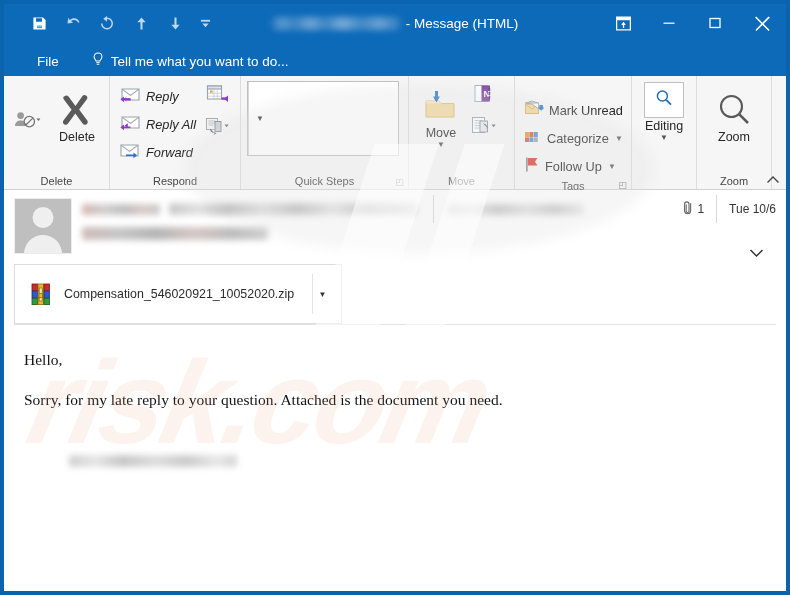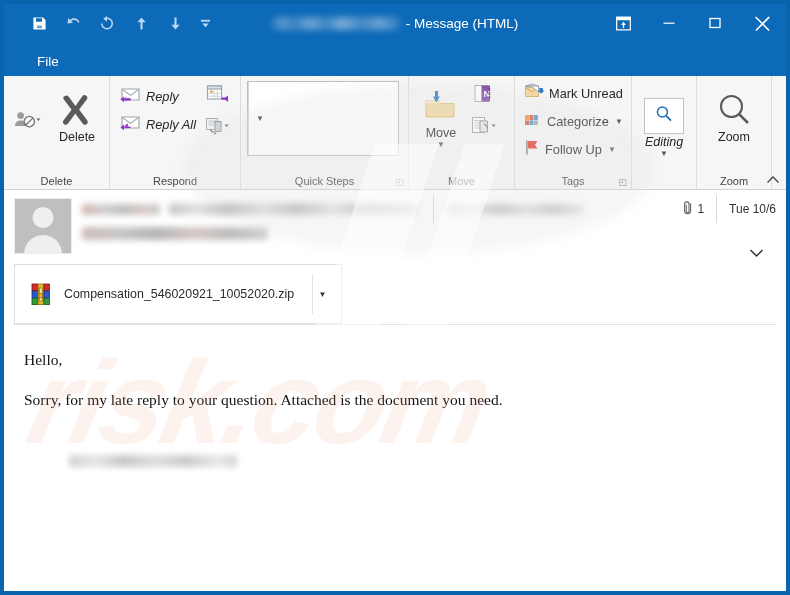--- a/index.html
+++ b/index.html
@@ -462,6 +462,16 @@
 
   <div class="tabstrip">
     <div class="tab">File</div>
+    <div class="tellme">
+      <span>
+        <svg width="12" height="15" viewBox="0 0 12 16">
+            <path d="M6 1C3.6 1 1.8 2.8 1.8 5.1c0 1.5.8 2.5 1.6 3.4.3.4.5.7.5 1.1h4.2c0-.4.2-.7.5-1.1.8-.9 1.6-1.9 1.6-3.4C10.2 2.8 8.4 1 6 1z" fill="none" stroke="#ffffff" stroke-width="1.1"></path>
+            <rect x="4.2" y="10.9" width="3.6" height="1" fill="#ffffff"></rect>
+            <rect x="4.6" y="12.6" width="2.8" height="1" fill="#ffffff"></rect>
+          </svg>
+      </span>
+      <span>Tell me what you want to do...</span>
+    </div>
   </div>
 
   <div class="ribbon">

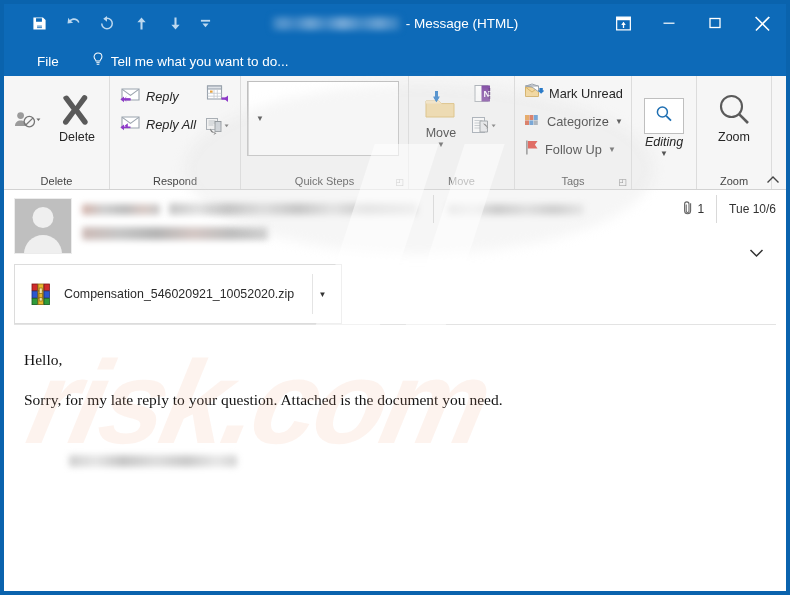--- a/index.html
+++ b/index.html
@@ -632,7 +632,7 @@
 
     <div class="rgroup" style="width:116px">
       <div class="rgroup-body" style="padding-top:3px;">
-        <div style="display:flex; flex-direction:column;">
+        <div style="display:flex; flex-direction:column;margin-top:17px;">
           <div class="smallbtn">
             <span>
               <svg width="20" height="17" viewBox="0 0 20 17">

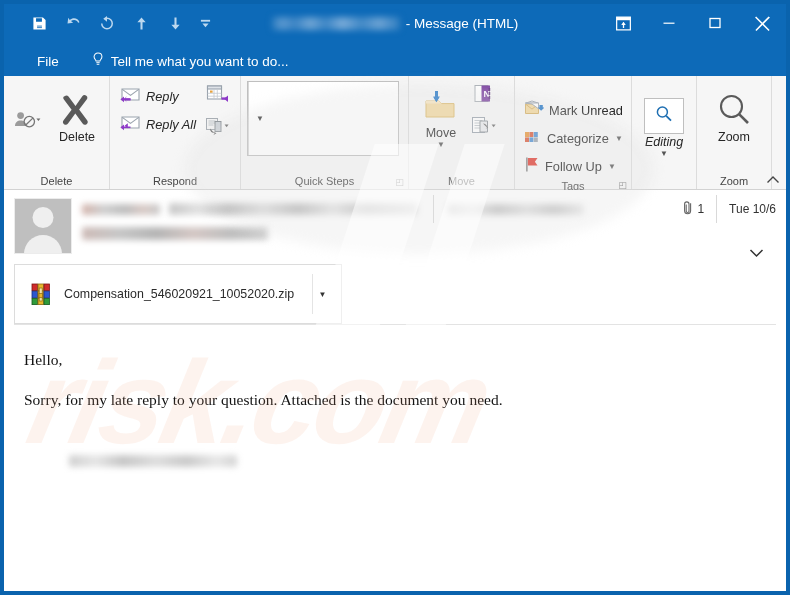--- a/index.html
+++ b/index.html
@@ -679,7 +679,7 @@
     </div>
 
     <div class="rgroup" style="width:64px">
-      <div class="rgroup-body" style="flex-direction:column; padding-top:16px; align-items:center;font-style:italic;">
+      <div class="rgroup-body" style="flex-direction:column; padding-top:0; align-items:center;">
         <div class="editing-box">
           <span>
             <svg width="20" height="20" viewBox="0 0 20 20">

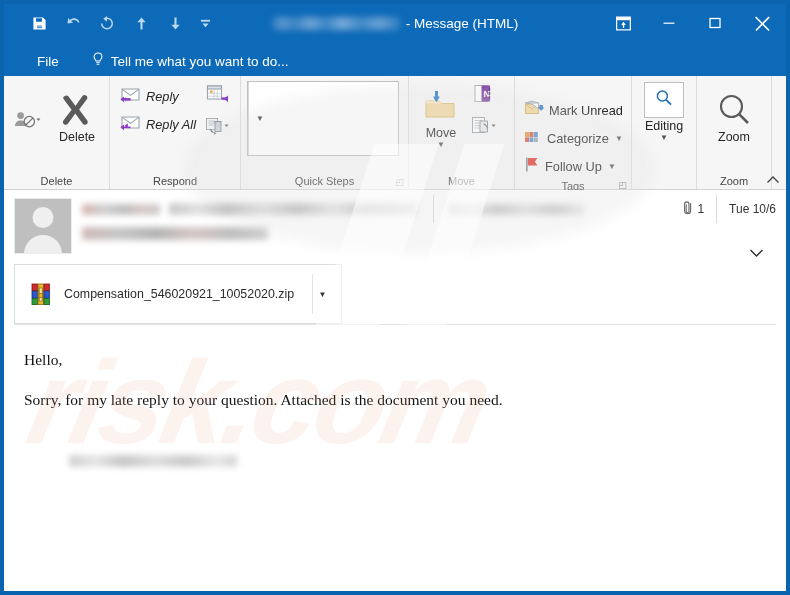--- a/index.html
+++ b/index.html
@@ -529,6 +529,17 @@
                 </svg>
             </span>
             <span>Reply All</span>
+          </div>
+          <div class="smallbtn">
+            <span>
+              <svg width="22" height="18" viewBox="0 0 22 18">
+                  <path d="M2 3h17v11H2z" fill="#ffffff" stroke="#9aa3ad" stroke-width="1.1"></path>
+                  <path d="M2.3 3.4l8.2 6 8.2-6" fill="none" stroke="#9aa3ad" stroke-width="1.1"></path>
+                  <rect x="7" y="12.5" width="8" height="1.6" fill="#2d6fd6"></rect>
+                  <path d="M14.5 10.4l3.6 2.9-3.6 2.9z" fill="#2d6fd6"></path>
+                </svg>
+            </span>
+            <span>Forward</span>
           </div>
         </div>
         <div class="iconcol" style="padding-left:4px;">

